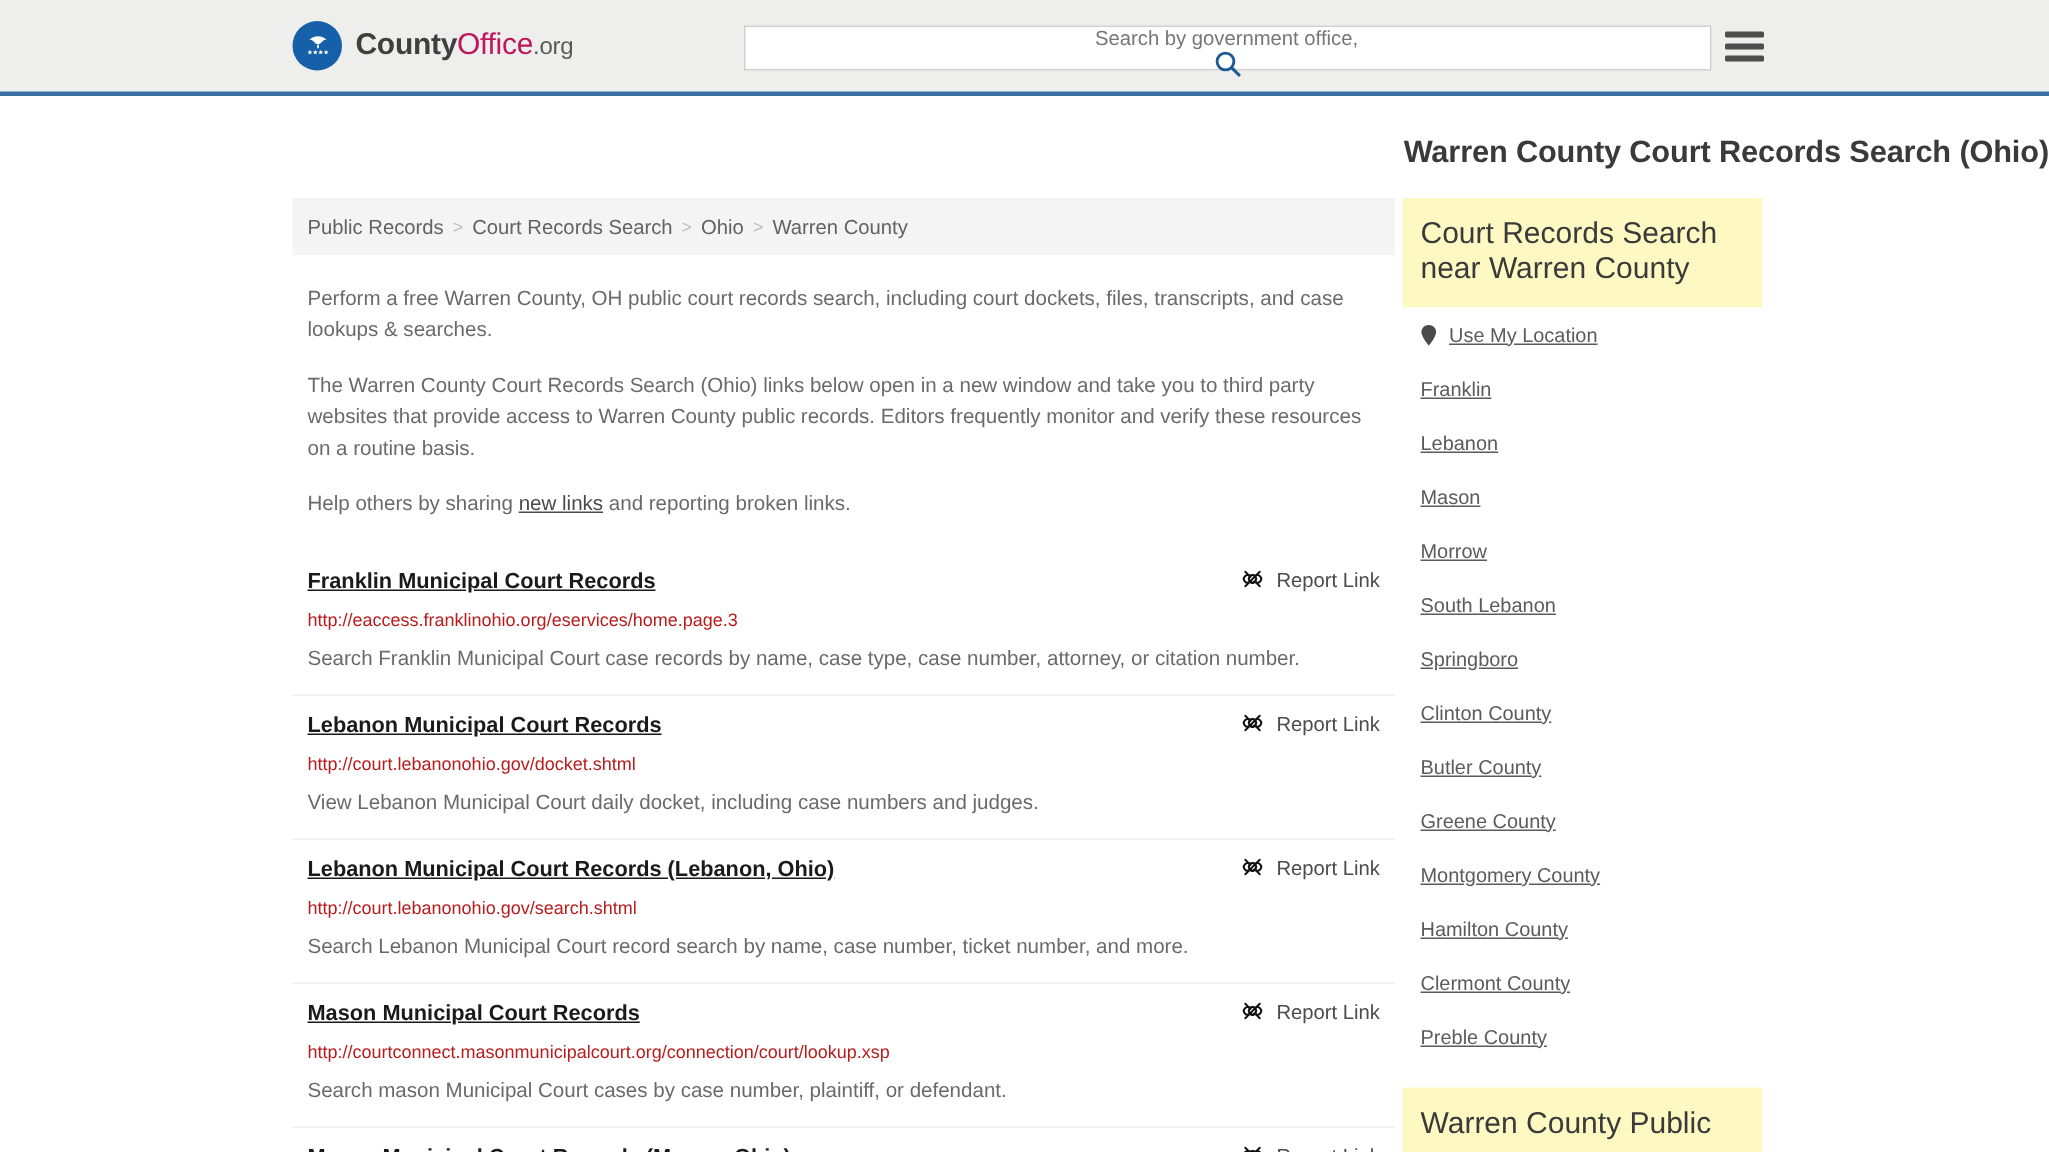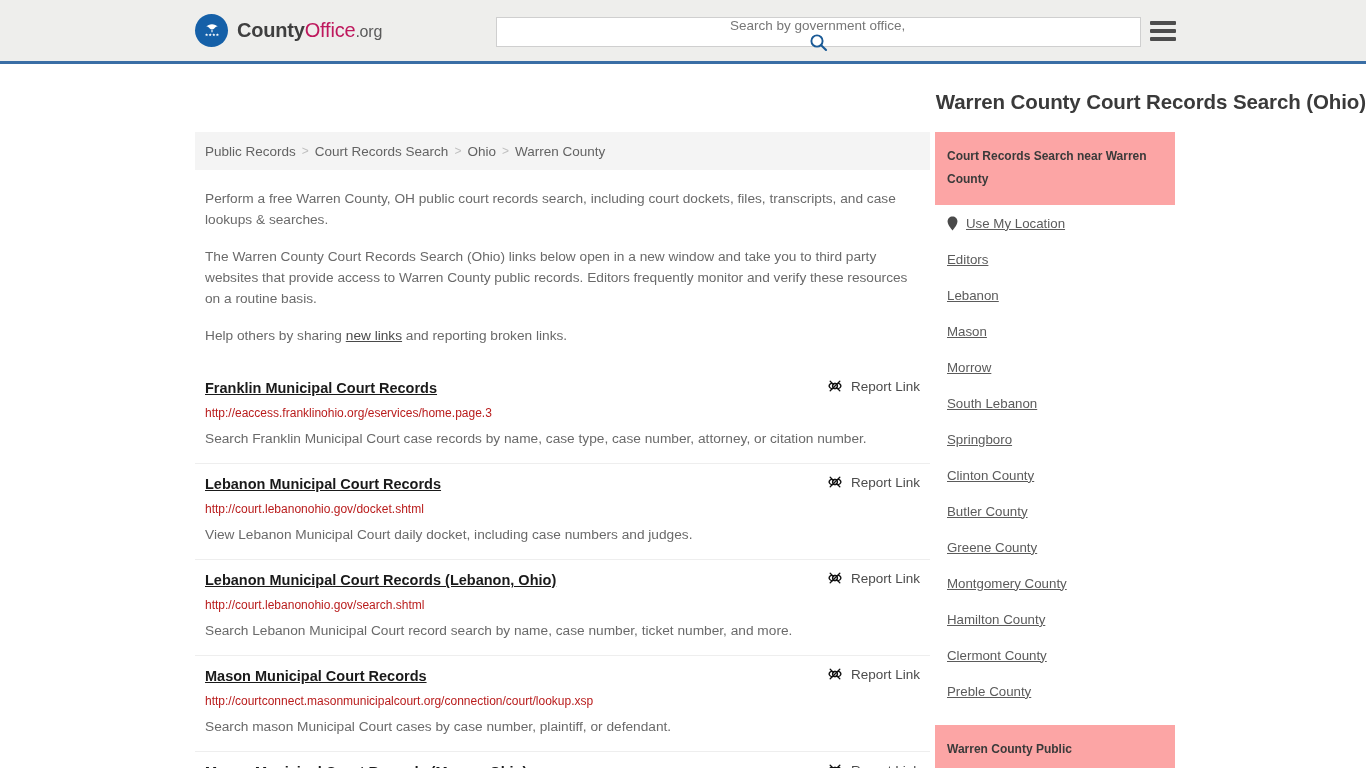--- a/index.html
+++ b/index.html
@@ -201,10 +201,10 @@
   
   .side-panel { margin-bottom: 0; }
   .side-panel-head {
-    background: #fca5a5;
+    background: #fef9c3;
     padding: 13px 12px 14px 12px;
-    font-size: 12px;
-    font-weight: bold;
+    font-size: 20px;
+    font-weight: normal;
     color: #3a3a3a;
     line-height: 23px;
   }

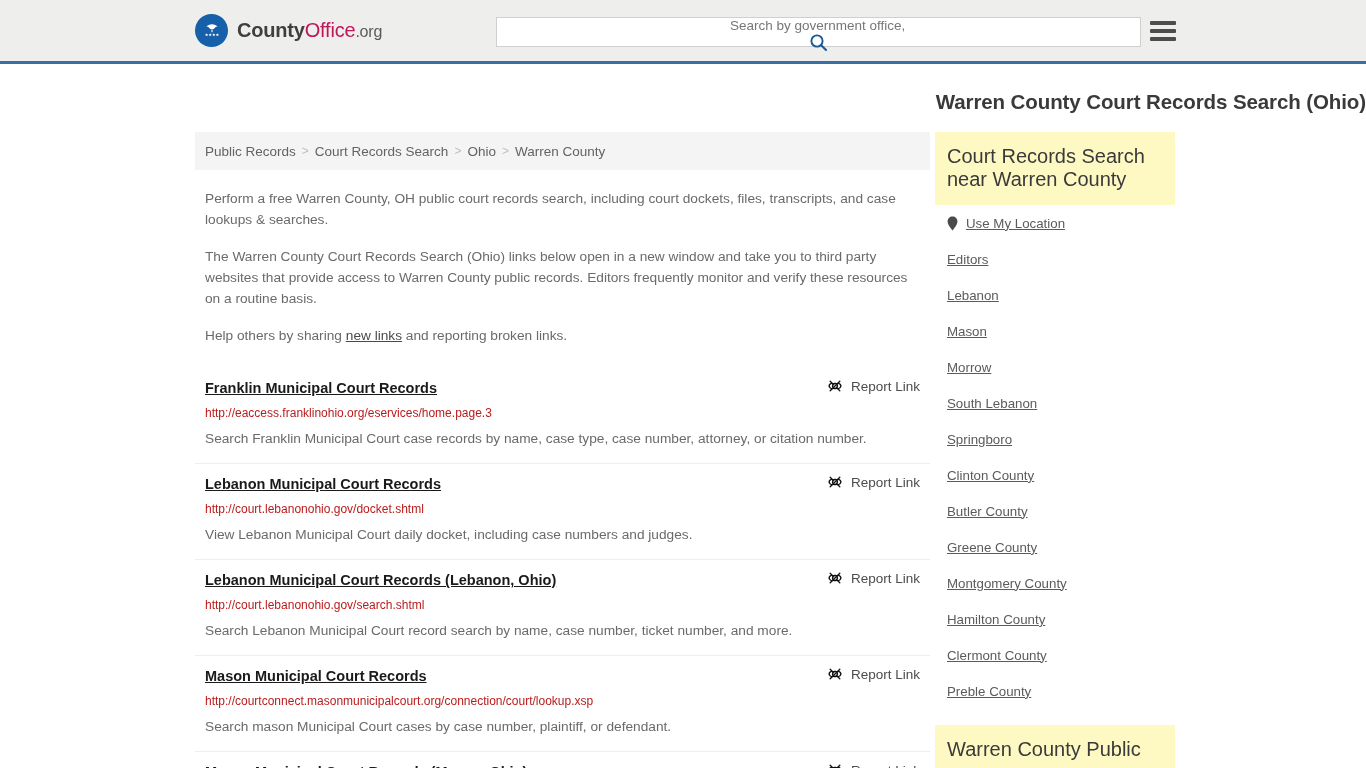--- a/index.html
+++ b/index.html
@@ -407,7 +407,7 @@
           </div>
 
           <div class="side-link">
-            <a href="#">Editors</a>
+            <a href="#">Franklin</a>
           </div>
           <div class="side-link">
             <a href="#">Lebanon</a>

